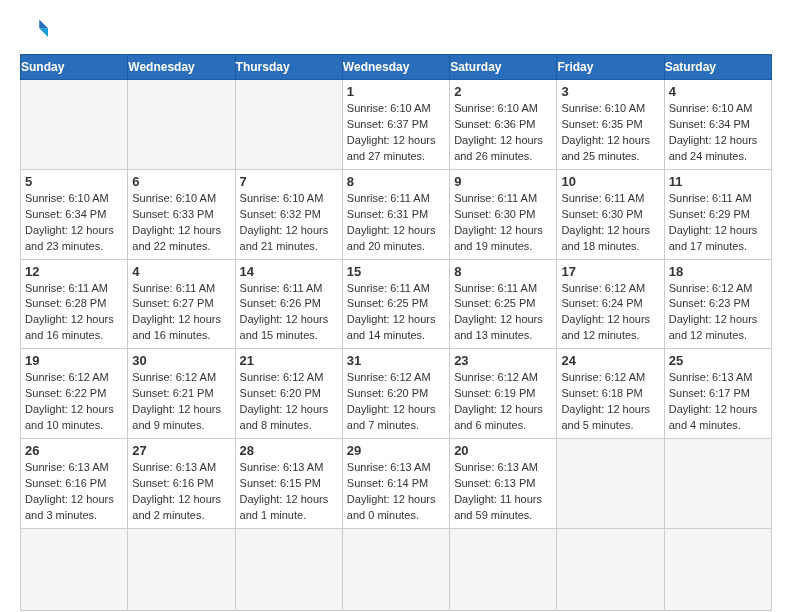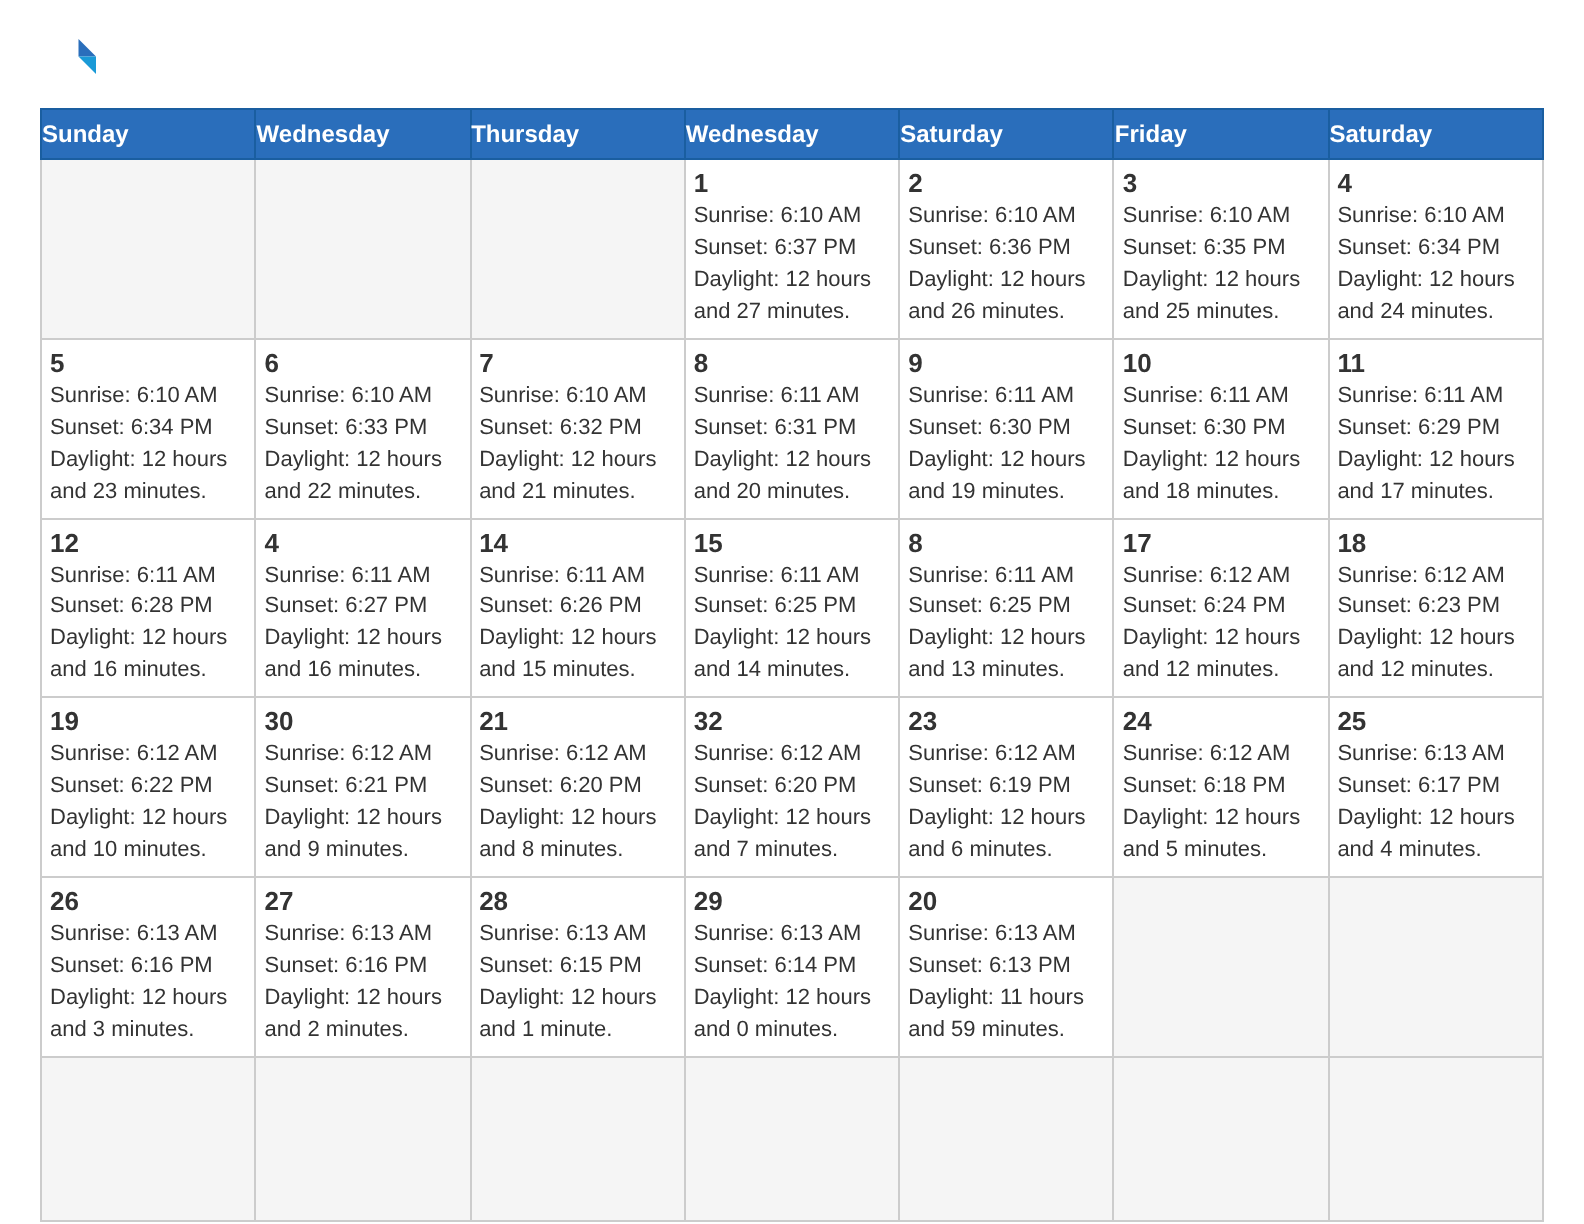--- a/index.html
+++ b/index.html
@@ -279,7 +279,7 @@
 and 8 minutes.</div>
           </td>
           <td>
-            <span class="day-num">32</span>
+            <span class="day-num">31</span>
             <div class="day-info" style="white-space: pre-line;">Sunrise: 6:12 AM
 Sunset: 6:20 PM
 Daylight: 12 hours

